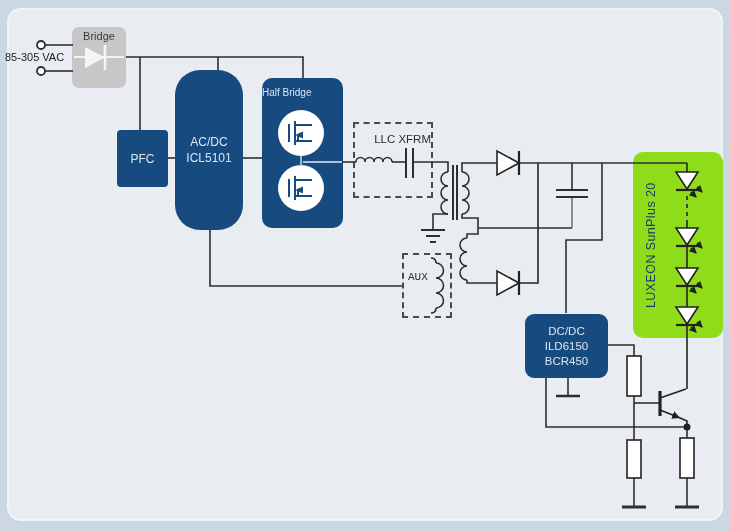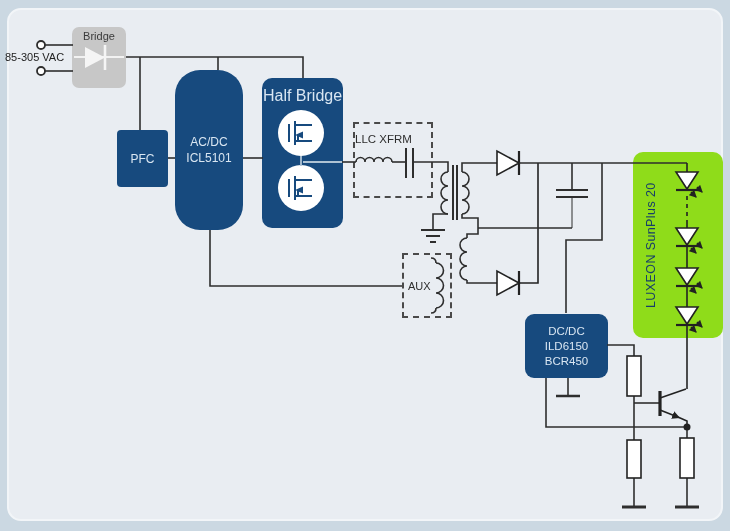--- a/index.html
+++ b/index.html
@@ -33,7 +33,7 @@
   }
   .blk-hb{
     left:262px;top:78px;width:81px;height:150px;
-    font-size:16px;text-align:center;padding-top:9px;
+    font-size:10px;padding-top:9px;
   }
   .blk-dcdc{
     left:525px;top:314px;width:83px;height:64px;border-radius:9px;

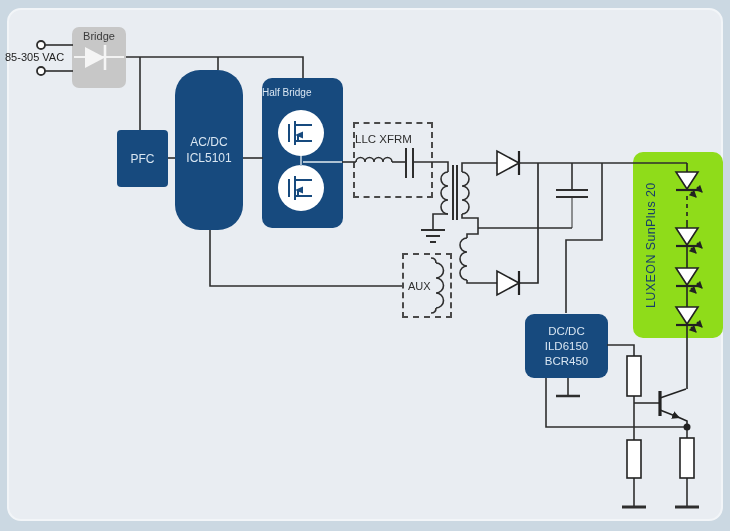--- a/index.html
+++ b/index.html
@@ -54,7 +54,7 @@
     position:absolute;border:2px dashed #4A4A4A;background:transparent;
     color:#2E2E2E;box-sizing:border-box;
   }
-  .box-llc{left:353px;top:122px;width:80px;height:76px;font-size:11.5px;text-align:left;padding-top:9px;}
+  .box-llc{left:353px;top:122px;width:80px;height:76px;font-size:11.5px;text-align:right;padding-top:9px;}
   .box-aux{left:402px;top:253px;width:50px;height:65px;font-size:11px;}
   .aux-label{position:absolute;left:4px;top:25px;}
   .input-label{

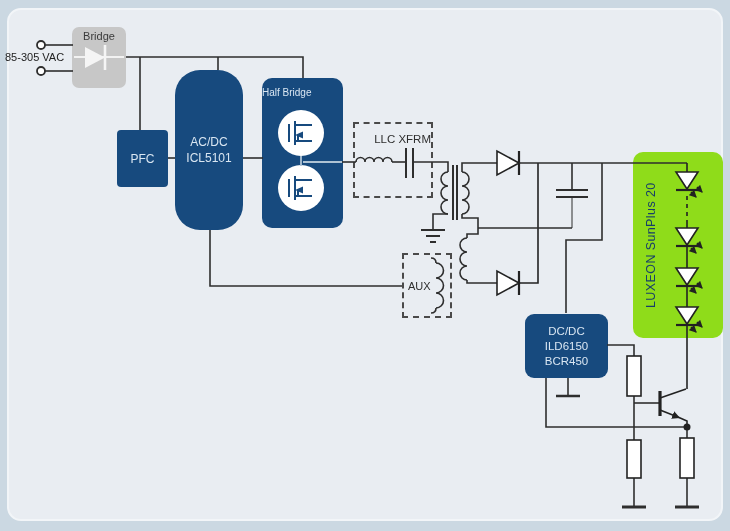--- a/index.html
+++ b/index.html
@@ -56,7 +56,7 @@
   }
   .box-llc{left:353px;top:122px;width:80px;height:76px;font-size:11.5px;text-align:right;padding-top:9px;}
   .box-aux{left:402px;top:253px;width:50px;height:65px;font-size:11px;}
-  .aux-label{position:absolute;left:4px;top:25px;}
+  .aux-label{position:absolute;left:4px;top:16px;font-family:Liberation Mono, monospace;}
   .input-label{
     position:absolute;left:5px;top:51px;width:66px;
     font-size:11px;color:#222;white-space:nowrap;

